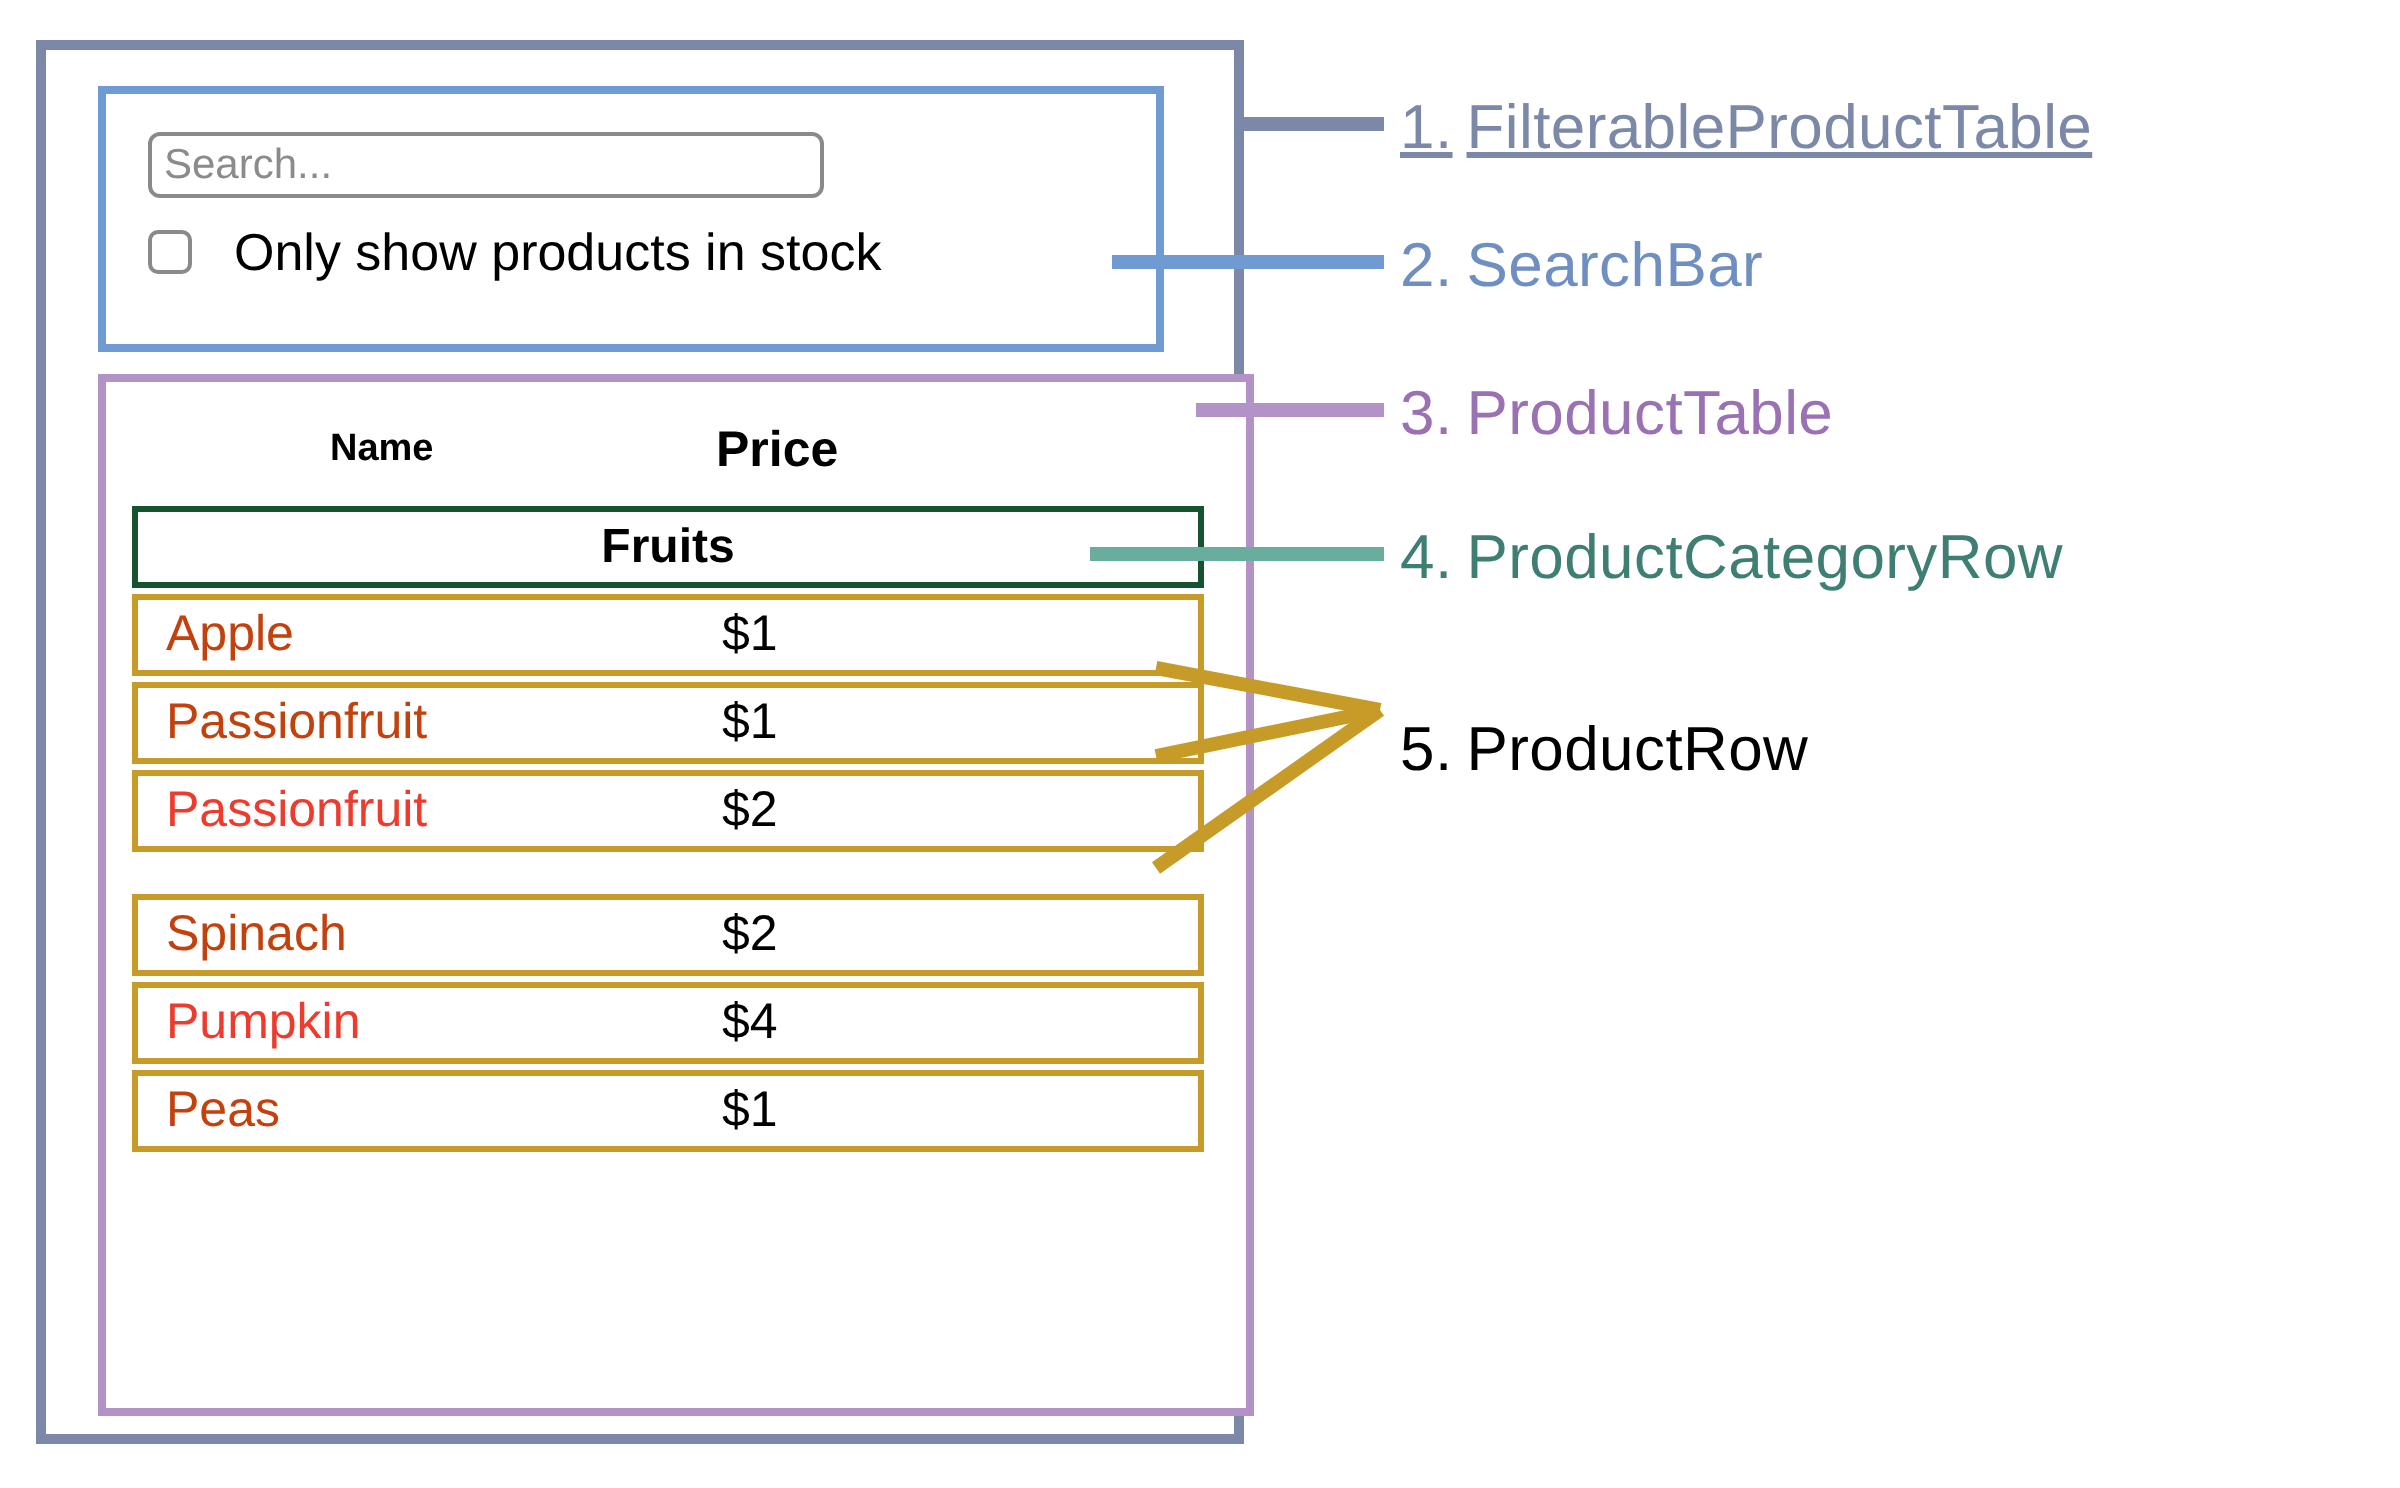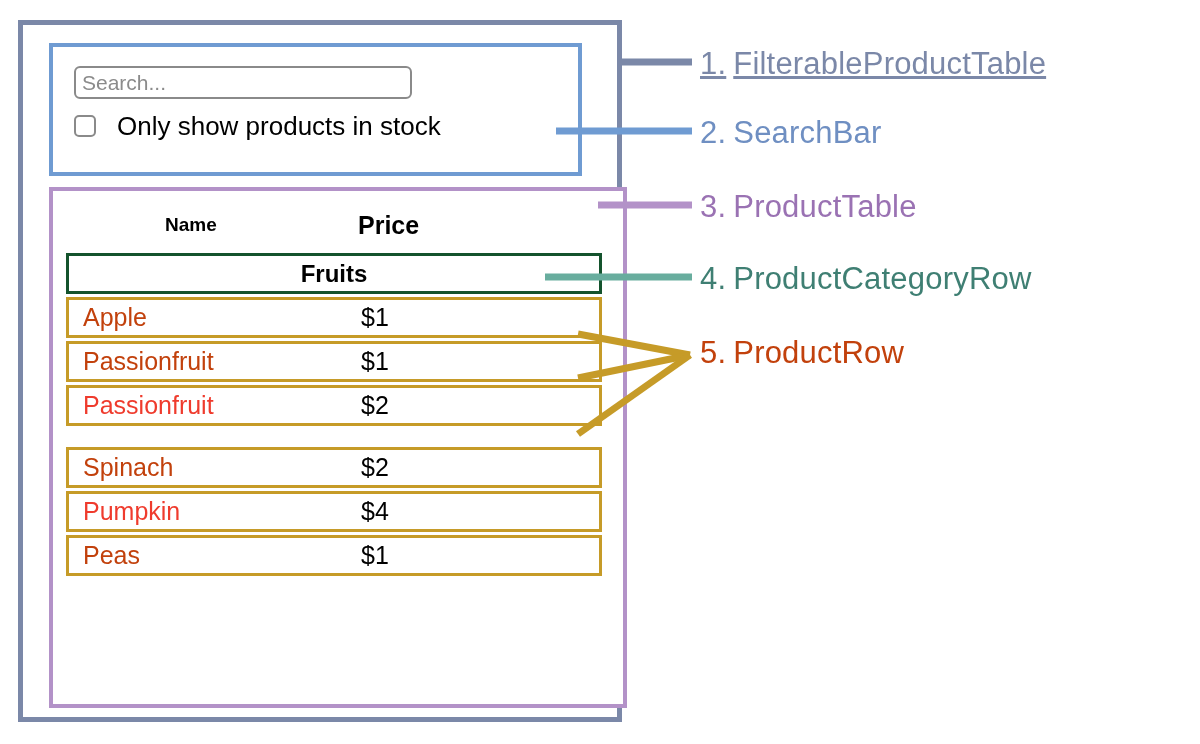--- a/index.html
+++ b/index.html
@@ -296,7 +296,7 @@
       <span class="legend-num">4.</span><span>ProductCategoryRow</span>
     </div>
 
-    <div class="legend-item" style="top:337px; color:#c2410c;">
+    <div class="legend-item" style="top:359px; color:#000000;">
       <span class="legend-num">5.</span><span>ProductRow</span>
     </div>
 

